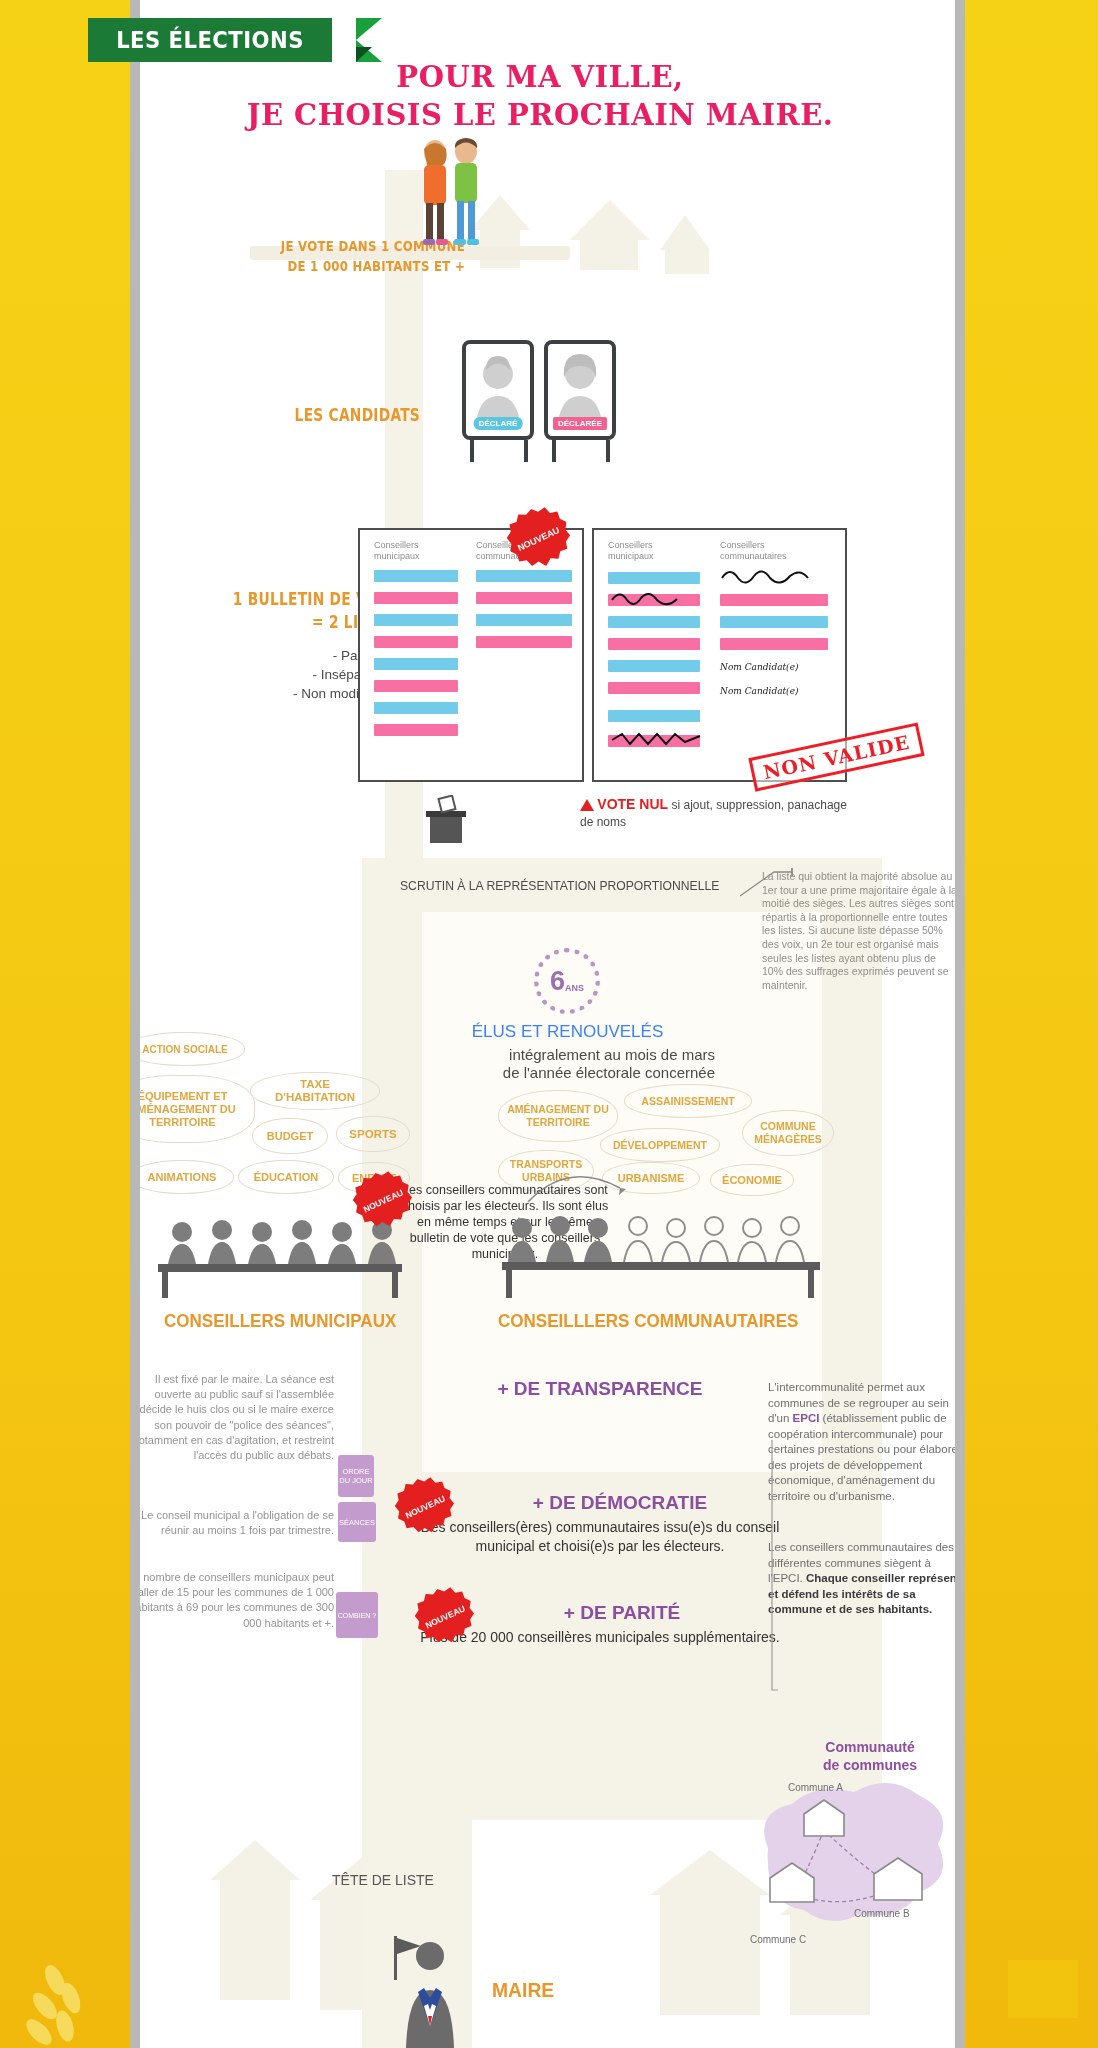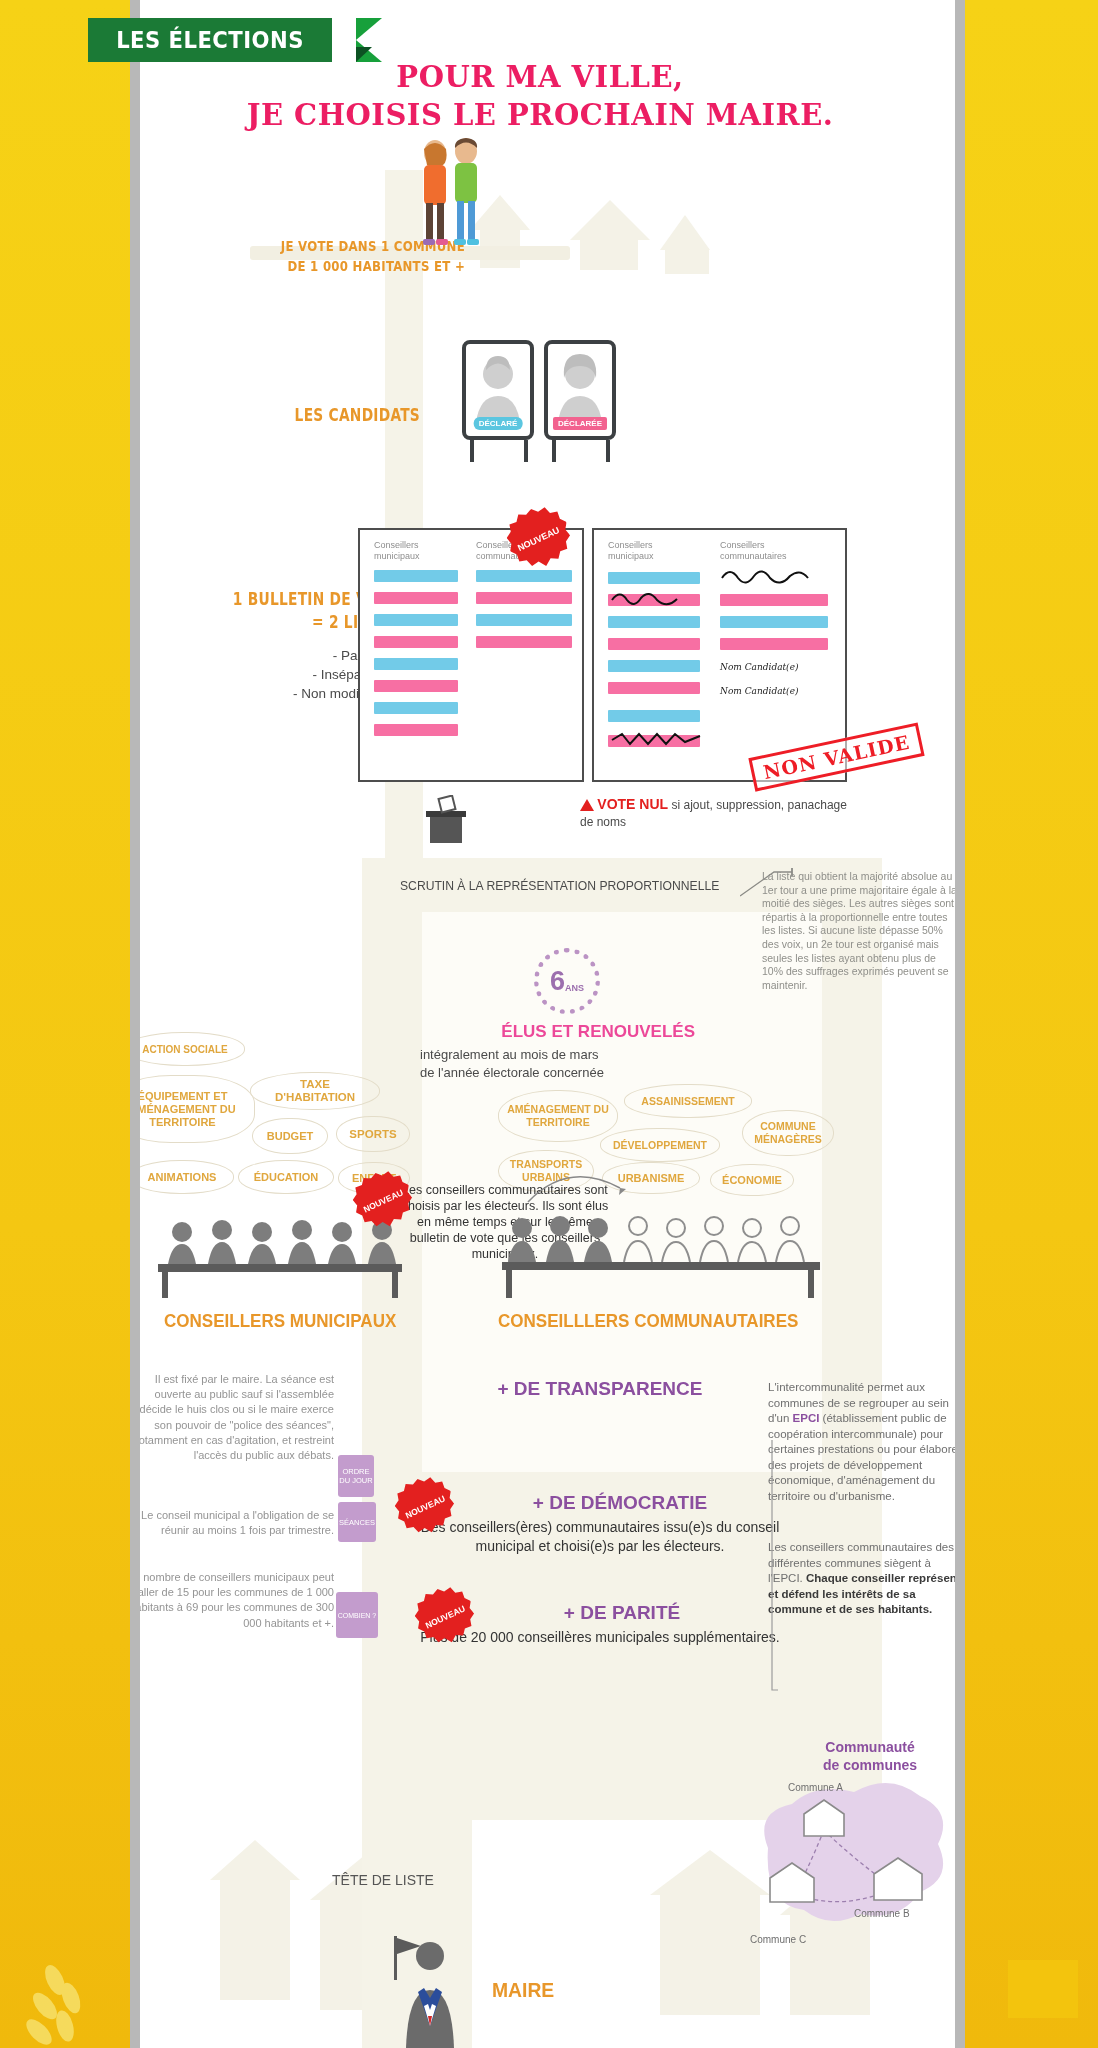--- a/index.html
+++ b/index.html
@@ -259,7 +259,7 @@
         <span style="font-size:27px;font-weight:bold;">6</span>
         <span style="font-size:9px;font-weight:bold;align-self:flex-end;margin-bottom:16px;">ANS</span>
       </div>
-      <div style="position:absolute;left:300px;top:1022px;width:255px;text-align:right;color:#ec4899;font-size:17px;font-weight:bold;">ÉLUS ET RENOUVELÉS</div>
+      <div style="position:absolute;left:300px;top:1022px;width:255px;text-align:center;color:#3b82f6;font-size:17px;font-weight:normal;">ÉLUS ET RENOUVELÉS</div>
       <div style="position:absolute;left:280px;top:1046px;width:295px;text-align:left;color:#4a4a4a;font-size:13px;line-height:18px;">
         <div>intégralement au mois de mars</div>
         <div>de l'année électorale concernée</div>

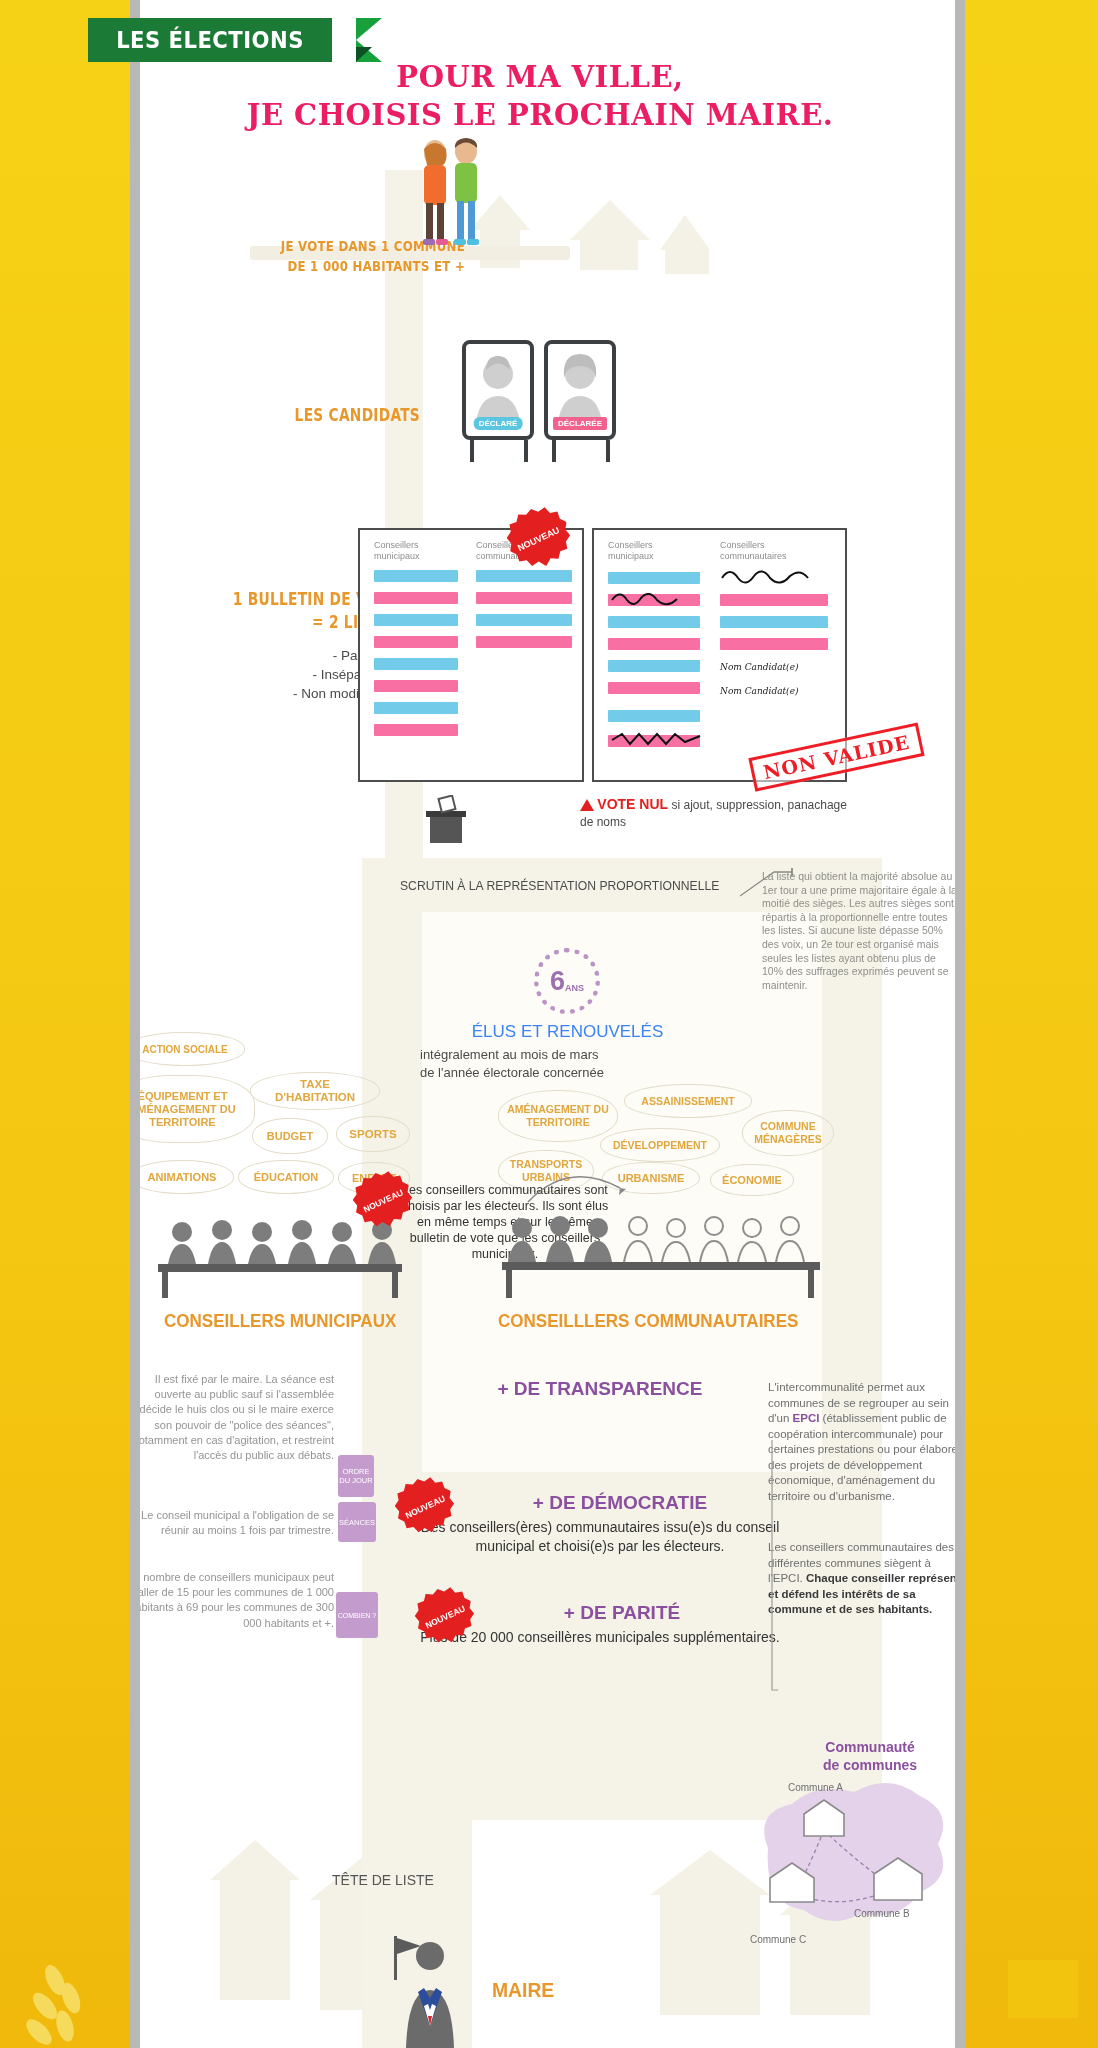--- a/index.html
+++ b/index.html
@@ -260,7 +260,7 @@
         <span style="font-size:9px;font-weight:bold;align-self:flex-end;margin-bottom:16px;">ANS</span>
       </div>
       <div style="position:absolute;left:300px;top:1022px;width:255px;text-align:center;color:#3b82f6;font-size:17px;font-weight:normal;">ÉLUS ET RENOUVELÉS</div>
-      <div style="position:absolute;left:280px;top:1046px;width:295px;text-align:left;color:#4a4a4a;font-size:13px;line-height:18px;">
+      <div style="position:absolute;left:280px;top:1046px;width:295px;text-align:right;color:#4a4a4a;font-size:15px;line-height:18px;">
         <div>intégralement au mois de mars</div>
         <div>de l'année électorale concernée</div>
       </div>

